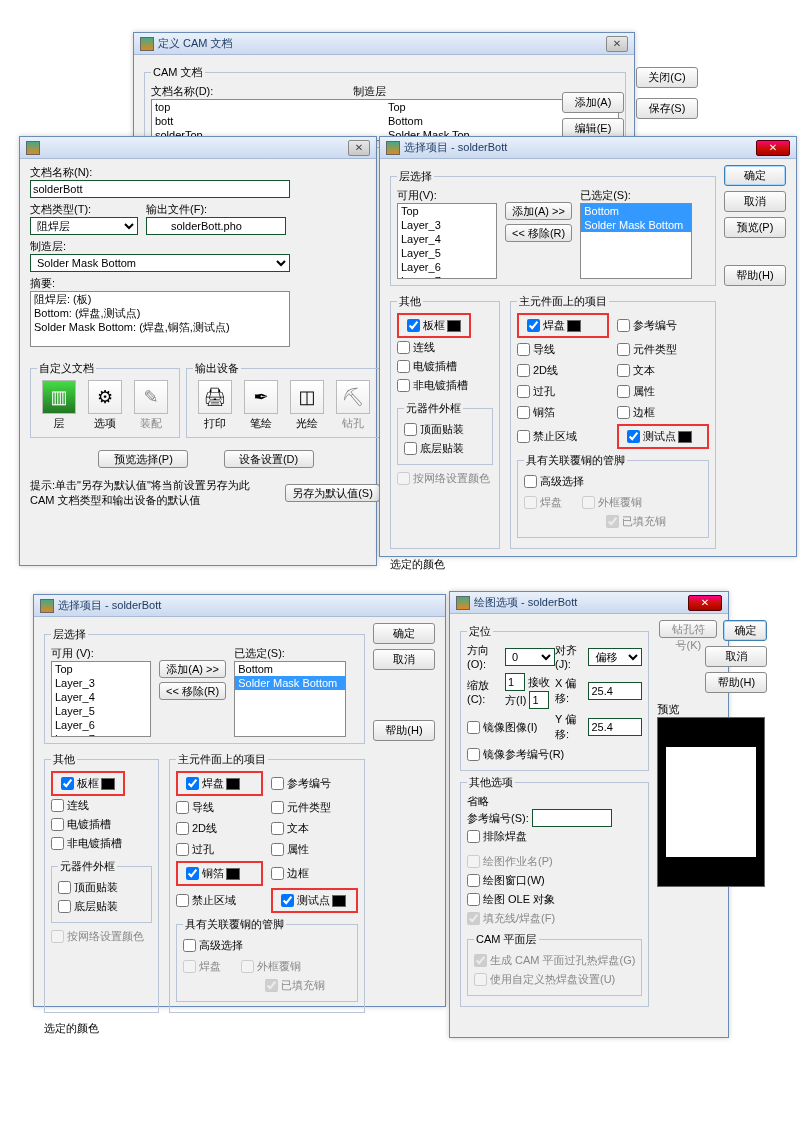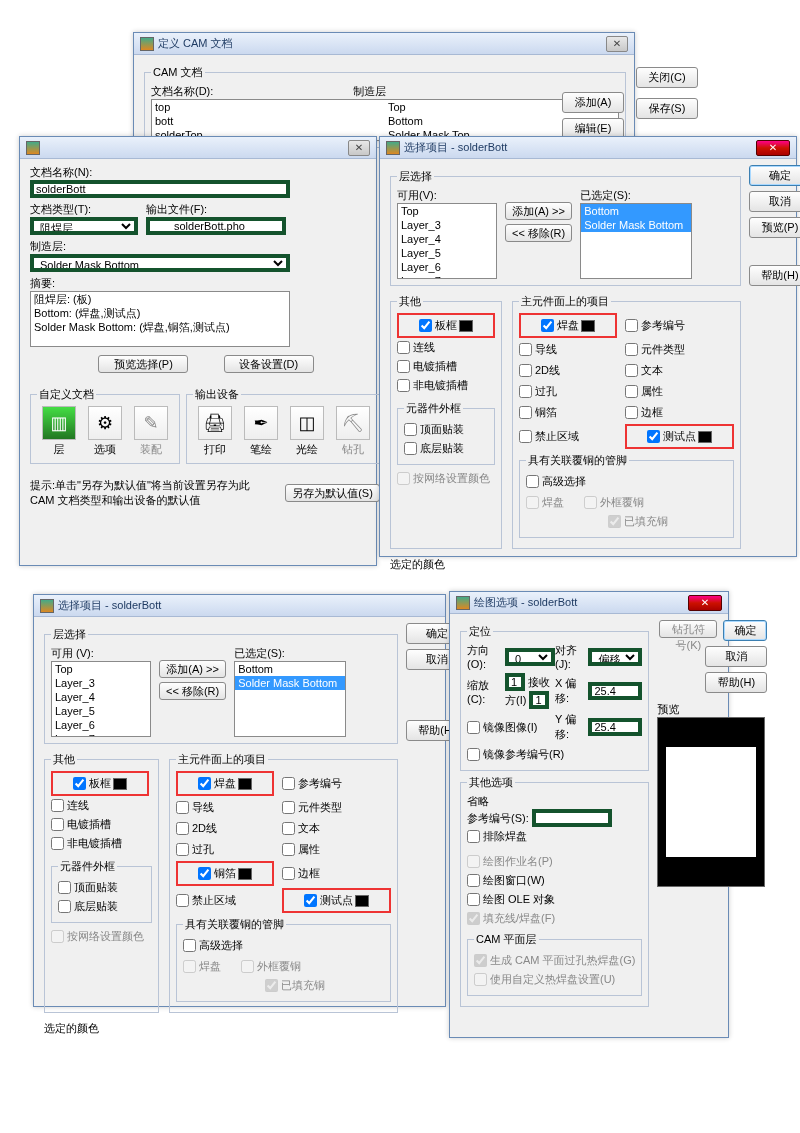--- a/index.html
+++ b/index.html
@@ -20,7 +20,7 @@
     .redbox { border: 2px solid #e33; padding:1px 20px; display:inline-flex; align-items:center; }
     fieldset { border:1px solid #b9c4d6; padding:4px 6px 6px; margin:4px 0; }
     legend { padding:0 2px; }
-    select, input[type=text] { border:4px solid #14532d; background:#fff; height:18px; padding:0 2px; }
+    select, input[type=text] { border:1px solid #14532d; background:#fff; height:18px; padding:0 2px; }
     .listbox { background:#fff; border:1px solid #8a8a8a; overflow:auto; }
     .listbox div { padding:0 3px; line-height:14px; }
     .listbox .sel { background:#3399ff; color:#fff; }

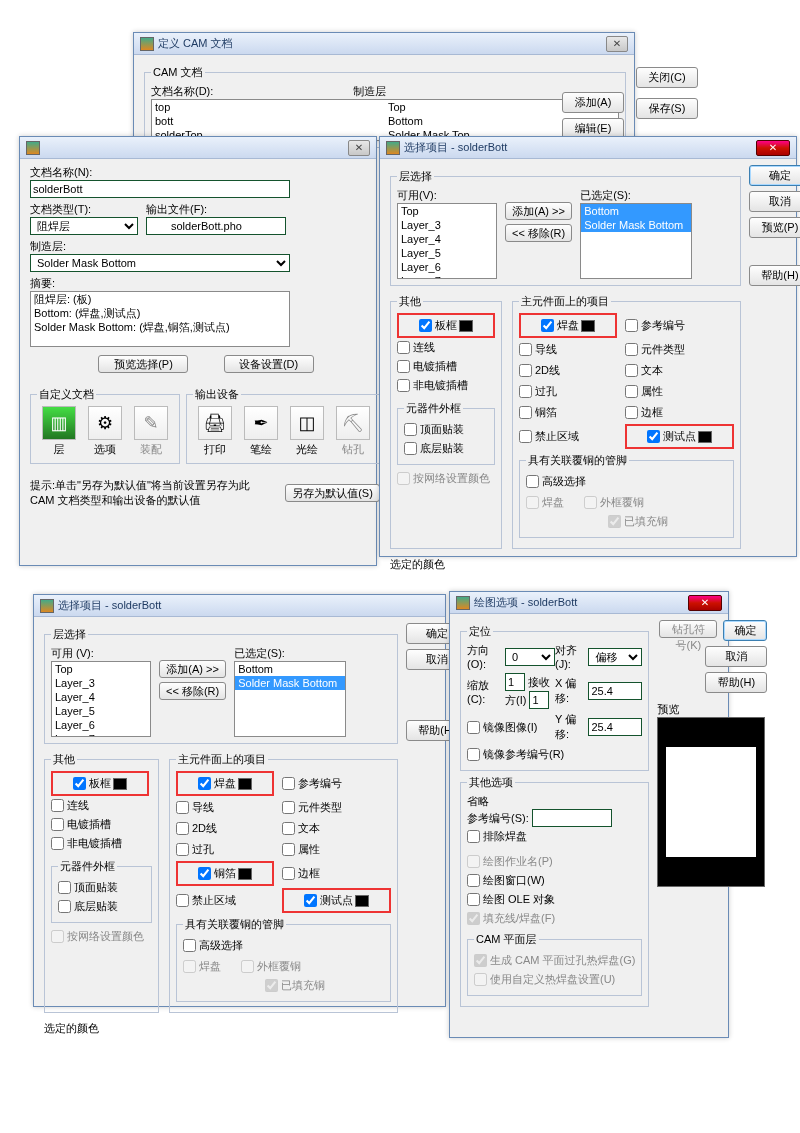--- a/index.html
+++ b/index.html
@@ -17,7 +17,7 @@
     label.cb { display:inline-flex; align-items:center; gap:3px; margin:2px 0; white-space:nowrap; }
     label.cb input { margin:0; }
     .swatch { width:14px;height:12px;background:#000;border:1px solid #666;display:inline-block;margin-left:2px;vertical-align:middle; }
-    .redbox { border: 2px solid #e33; padding:1px 20px; display:inline-flex; align-items:center; }
+    .redbox { border: 2px solid #e33; padding:1px 8px; display:inline-flex; align-items:center; }
     fieldset { border:1px solid #b9c4d6; padding:4px 6px 6px; margin:4px 0; }
     legend { padding:0 2px; }
     select, input[type=text] { border:1px solid #14532d; background:#fff; height:18px; padding:0 2px; }

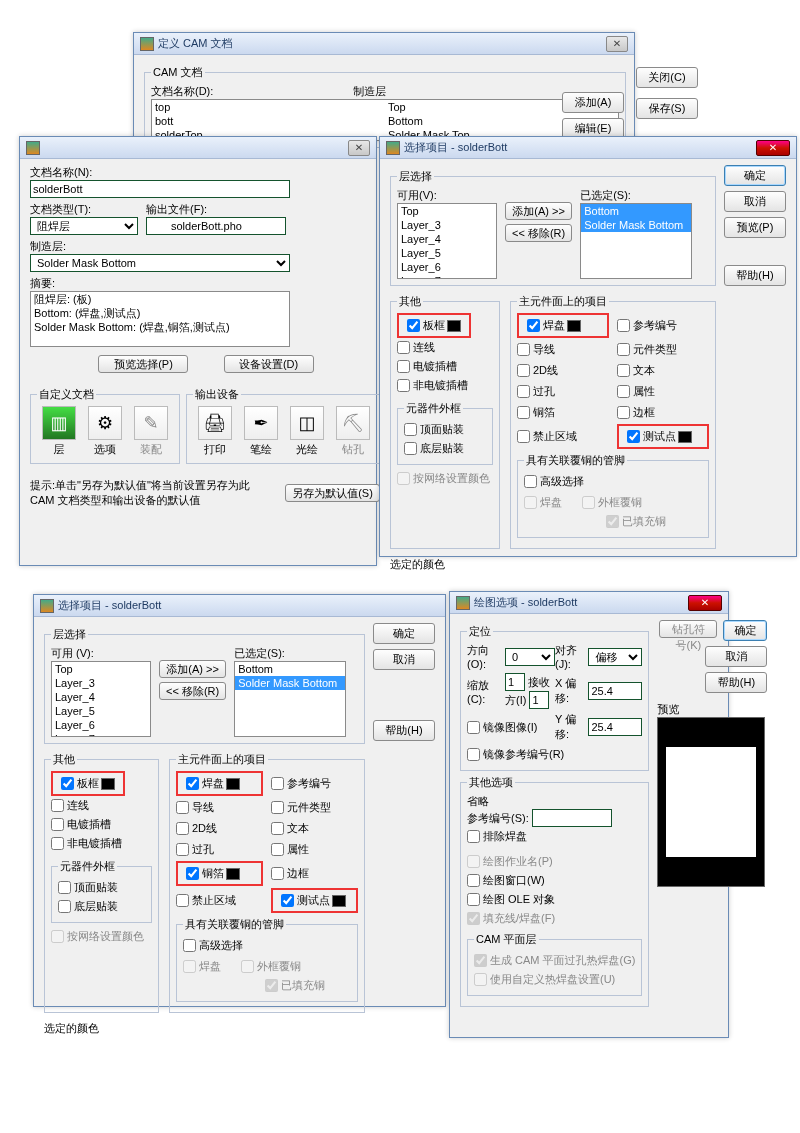--- a/index.html
+++ b/index.html
@@ -93,10 +93,6 @@
         <div>Bottom: (焊盘,测试点)</div>
         <div>Solder Mask Bottom: (焊盘,铜箔,测试点)</div>
       </div>
-      <div style="margin-top:8px;text-align:center;">
-        <span class="btn small" style="width:90px;">预览选择(P)</span>
-        <span class="btn small" style="width:90px;margin-left:30px;">设备设置(D)</span>
-      </div>
       <div style="display:flex;gap:6px;margin-top:10px;">
         <fieldset style="flex:1;">
           <legend>自定义文档</legend>
@@ -136,6 +132,10 @@
               </div>
           </div>
         </fieldset>
+      </div>
+      <div style="margin-top:8px;text-align:center;">
+        <span class="btn small" style="width:90px;">预览选择(P)</span>
+        <span class="btn small" style="width:90px;margin-left:30px;">设备设置(D)</span>
       </div>
       <div style="display:flex;align-items:center;gap:6px;margin-top:10px;">
         <span style="flex:1;">提示:单击"另存为默认值"将当前设置另存为此 CAM 文档类型和输出设备的默认值</span>

